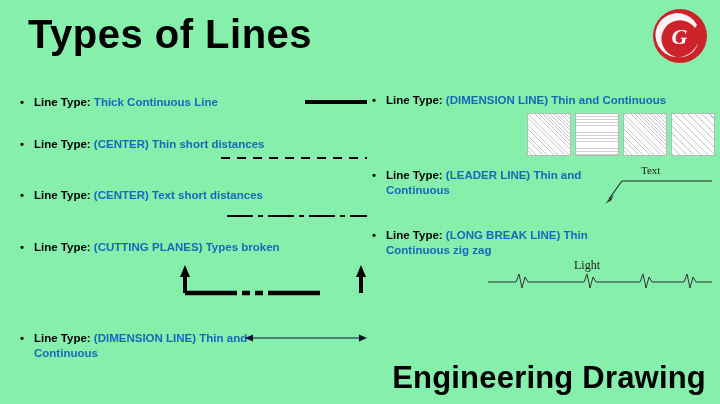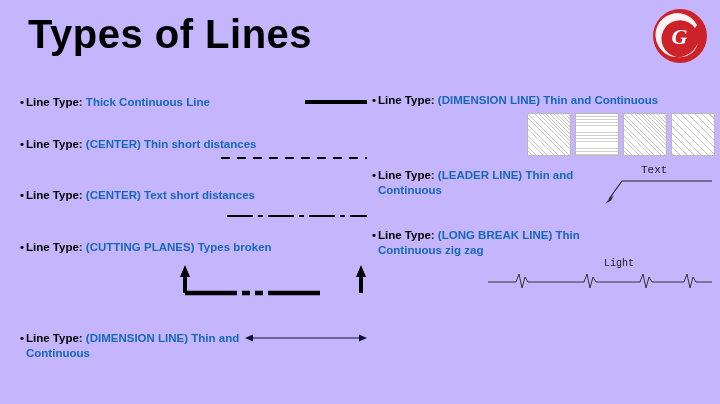--- a/index.html
+++ b/index.html
@@ -14,7 +14,7 @@
     position: relative;
     width: 720px;
     height: 404px;
-    background: #c4b5fd;
+    background: #86efac;
     overflow: hidden;
   }
 

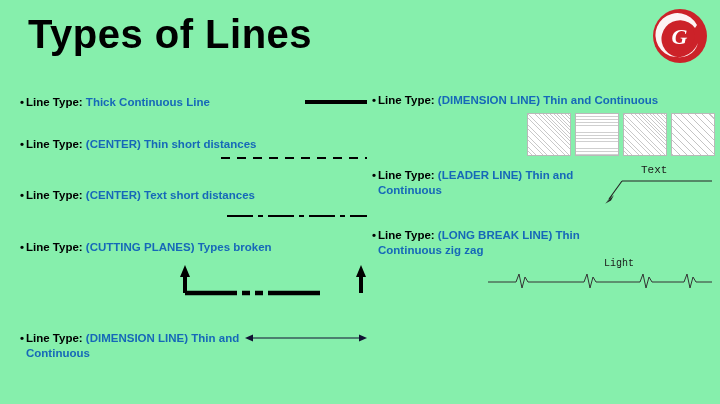--- a/index.html
+++ b/index.html
@@ -69,7 +69,7 @@
   }
   .bullet .txt {
     display: block;
-    margin-left: 6px;
+    margin-left: 14px;
   }
   .lbl {
     color: #000000;

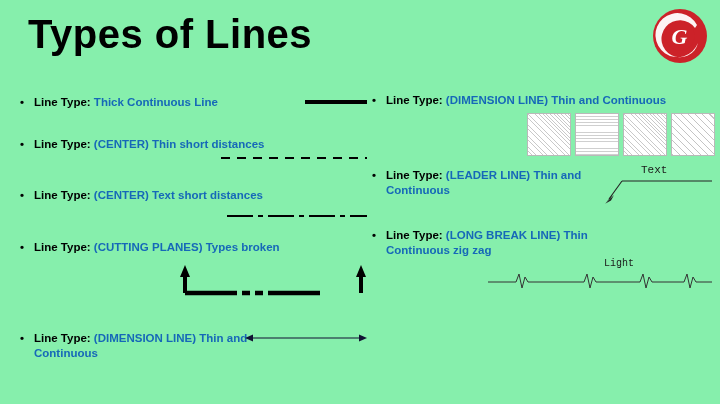--- a/index.html
+++ b/index.html
@@ -112,7 +112,7 @@
   
   .draw-label {
     position: absolute;
-    font-family: Liberation Mono, monospace;
+    font-family: Liberation Serif, serif;
     font-weight: normal;
     color: #1a1a1a;
   }

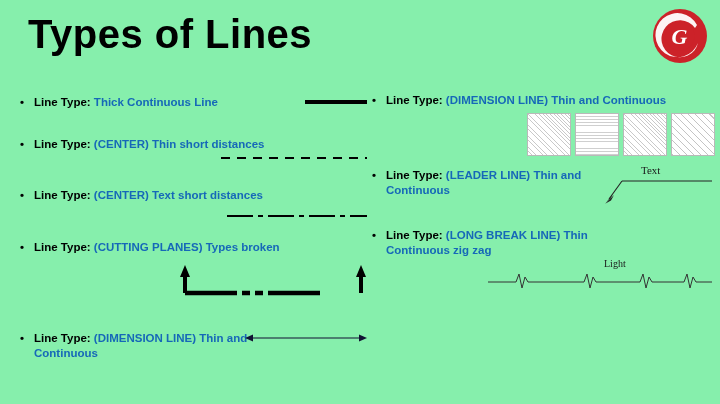--- a/index.html
+++ b/index.html
@@ -228,7 +228,7 @@
       </g>
     </svg>
   </div>
-  <div class="draw-label" style="left:604px; top:258px; font-size:10px;">Light</div>
+  <div class="draw-label" style="left:574px; top:258px; font-size:12px;">Light</div>
 
 
 </div>

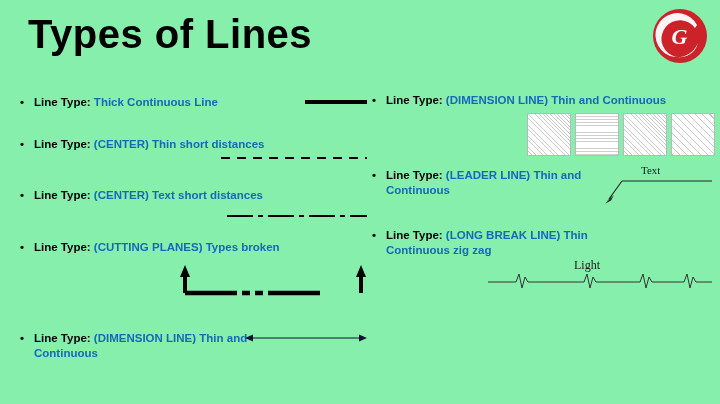--- a/index.html
+++ b/index.html
@@ -230,6 +230,7 @@
   </div>
   <div class="draw-label" style="left:574px; top:258px; font-size:12px;">Light</div>
 
+  <div id="footer-title">Engineering Drawing</div>
 
 </div>
 

